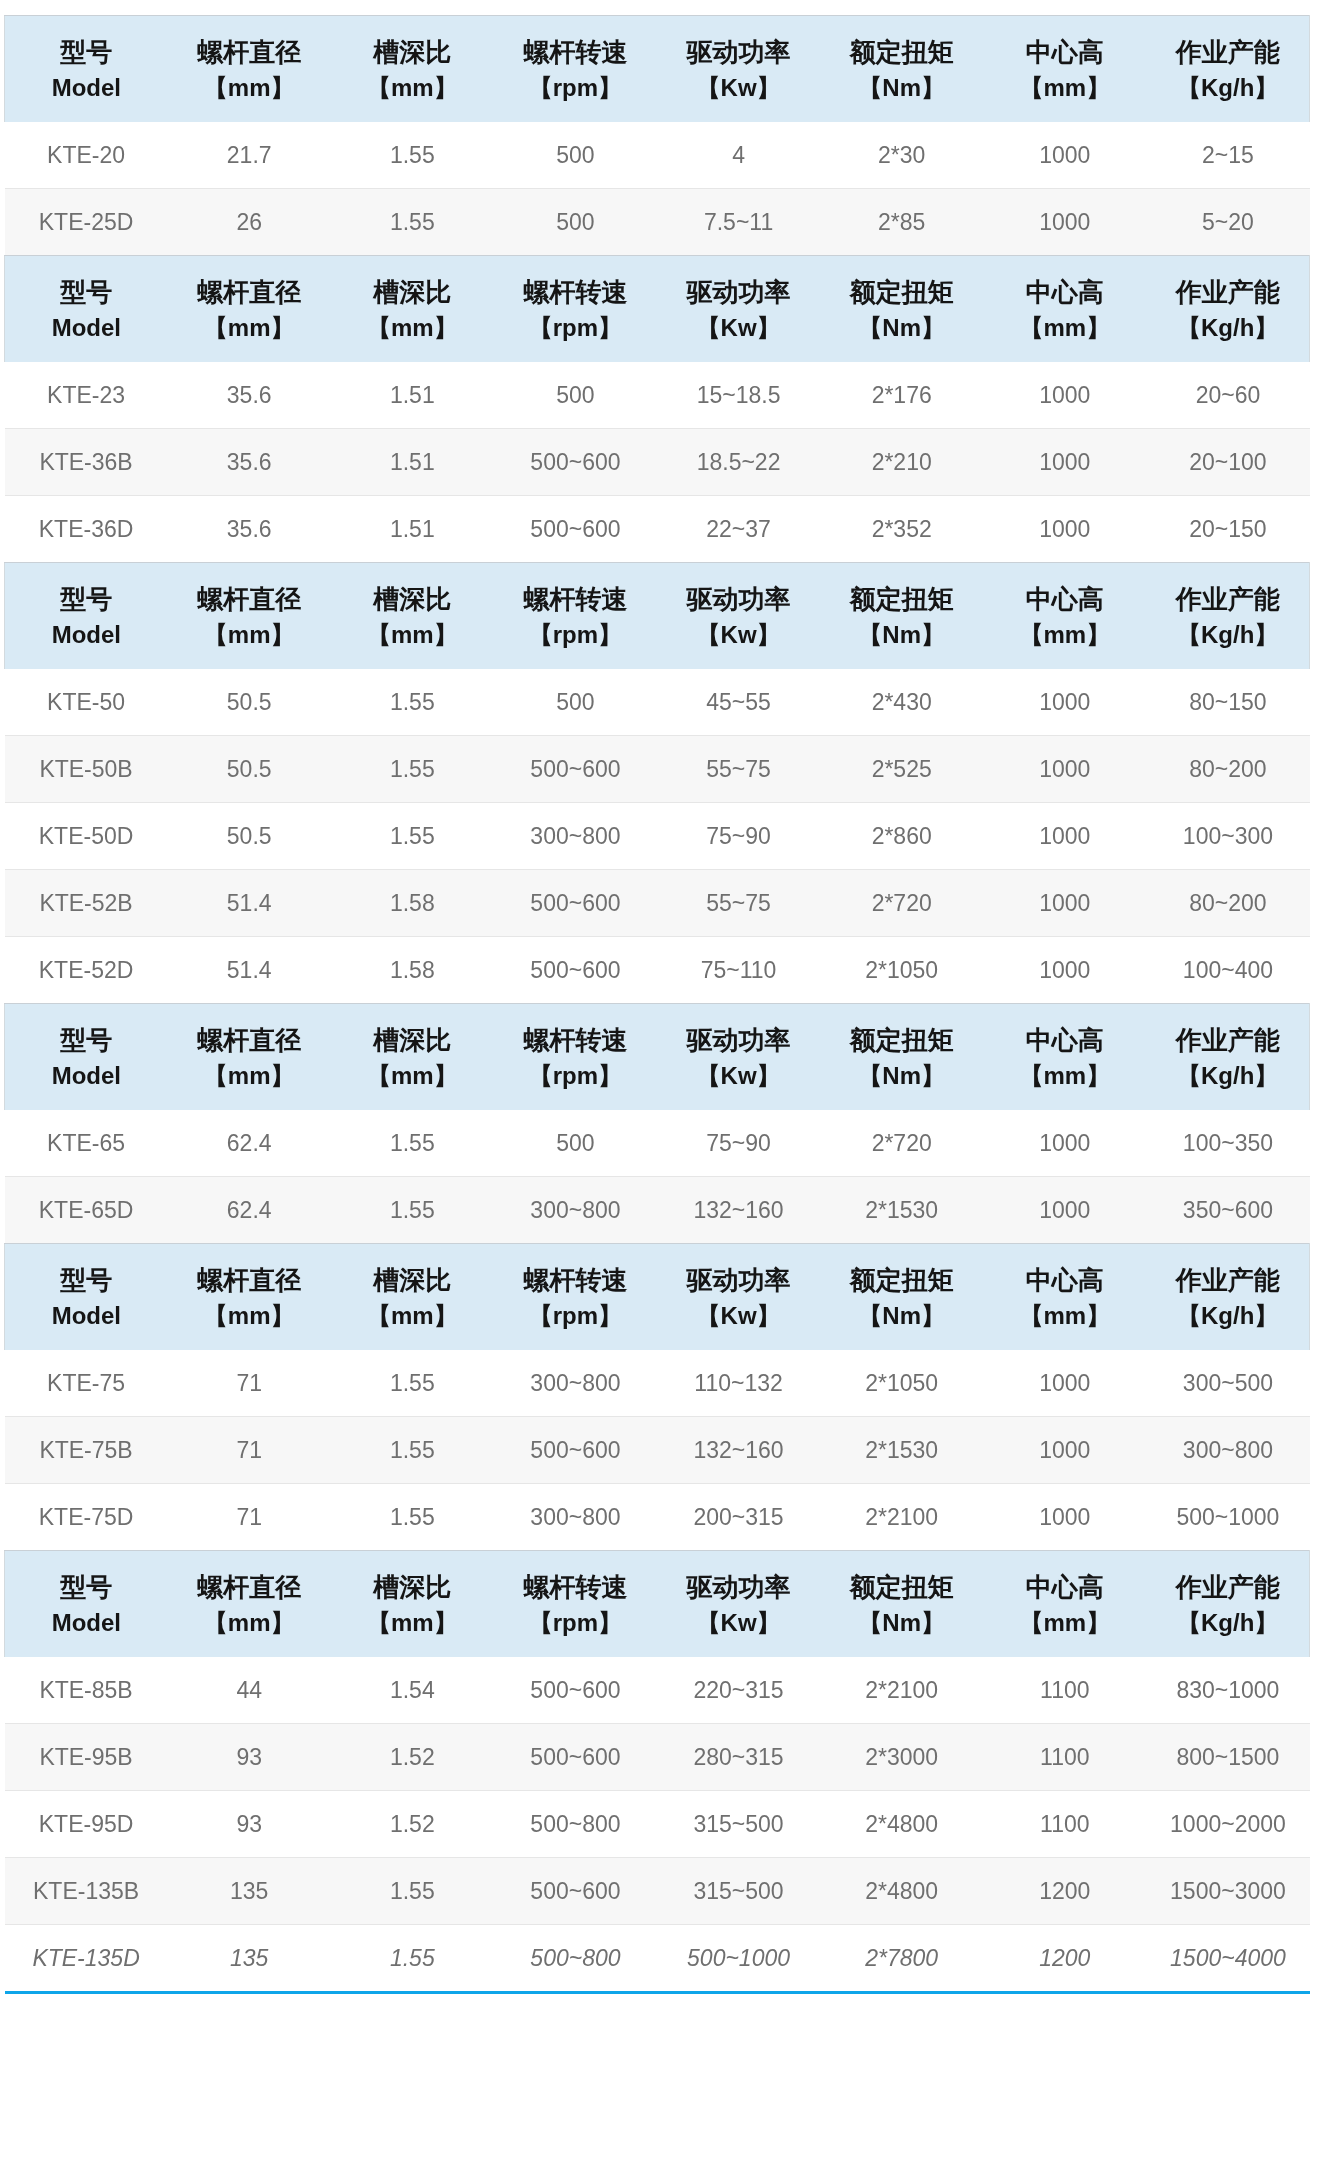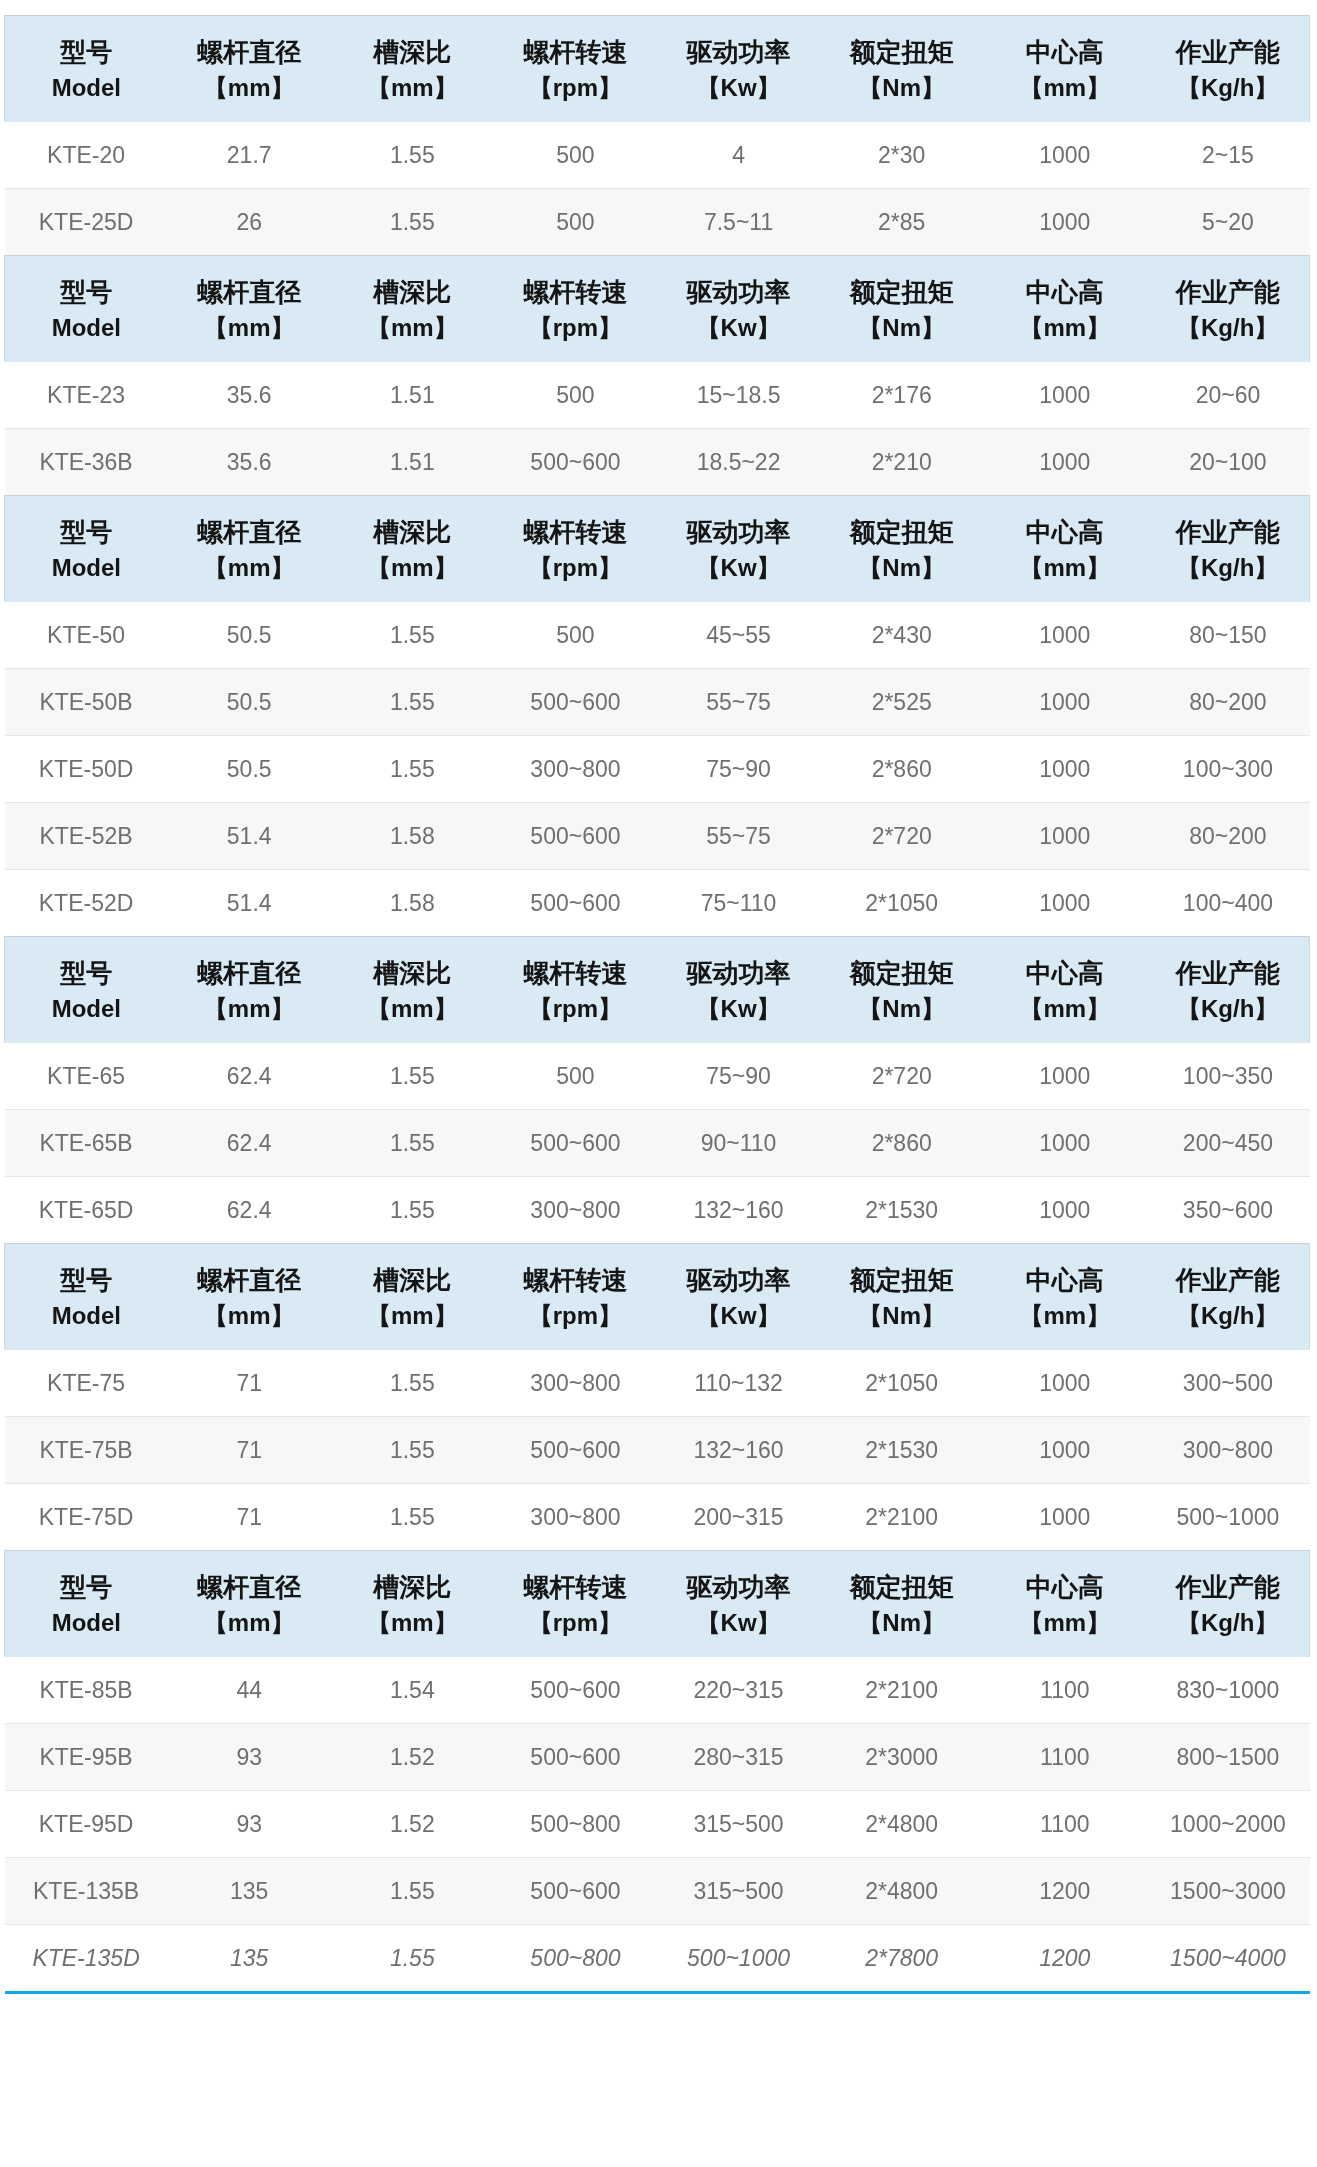--- a/index.html
+++ b/index.html
@@ -193,6 +193,16 @@
             <td>1000</td>
             <td>20~100</td>
           </tr>
+          <tr>
+            <td>KTE-36D</td>
+            <td>35.6</td>
+            <td>1.51</td>
+            <td>500~600</td>
+            <td>22~37</td>
+            <td>2*352</td>
+            <td>1000</td>
+            <td>20~150</td>
+          </tr>
         </tbody>
       </table>
       <table class="spec-table">

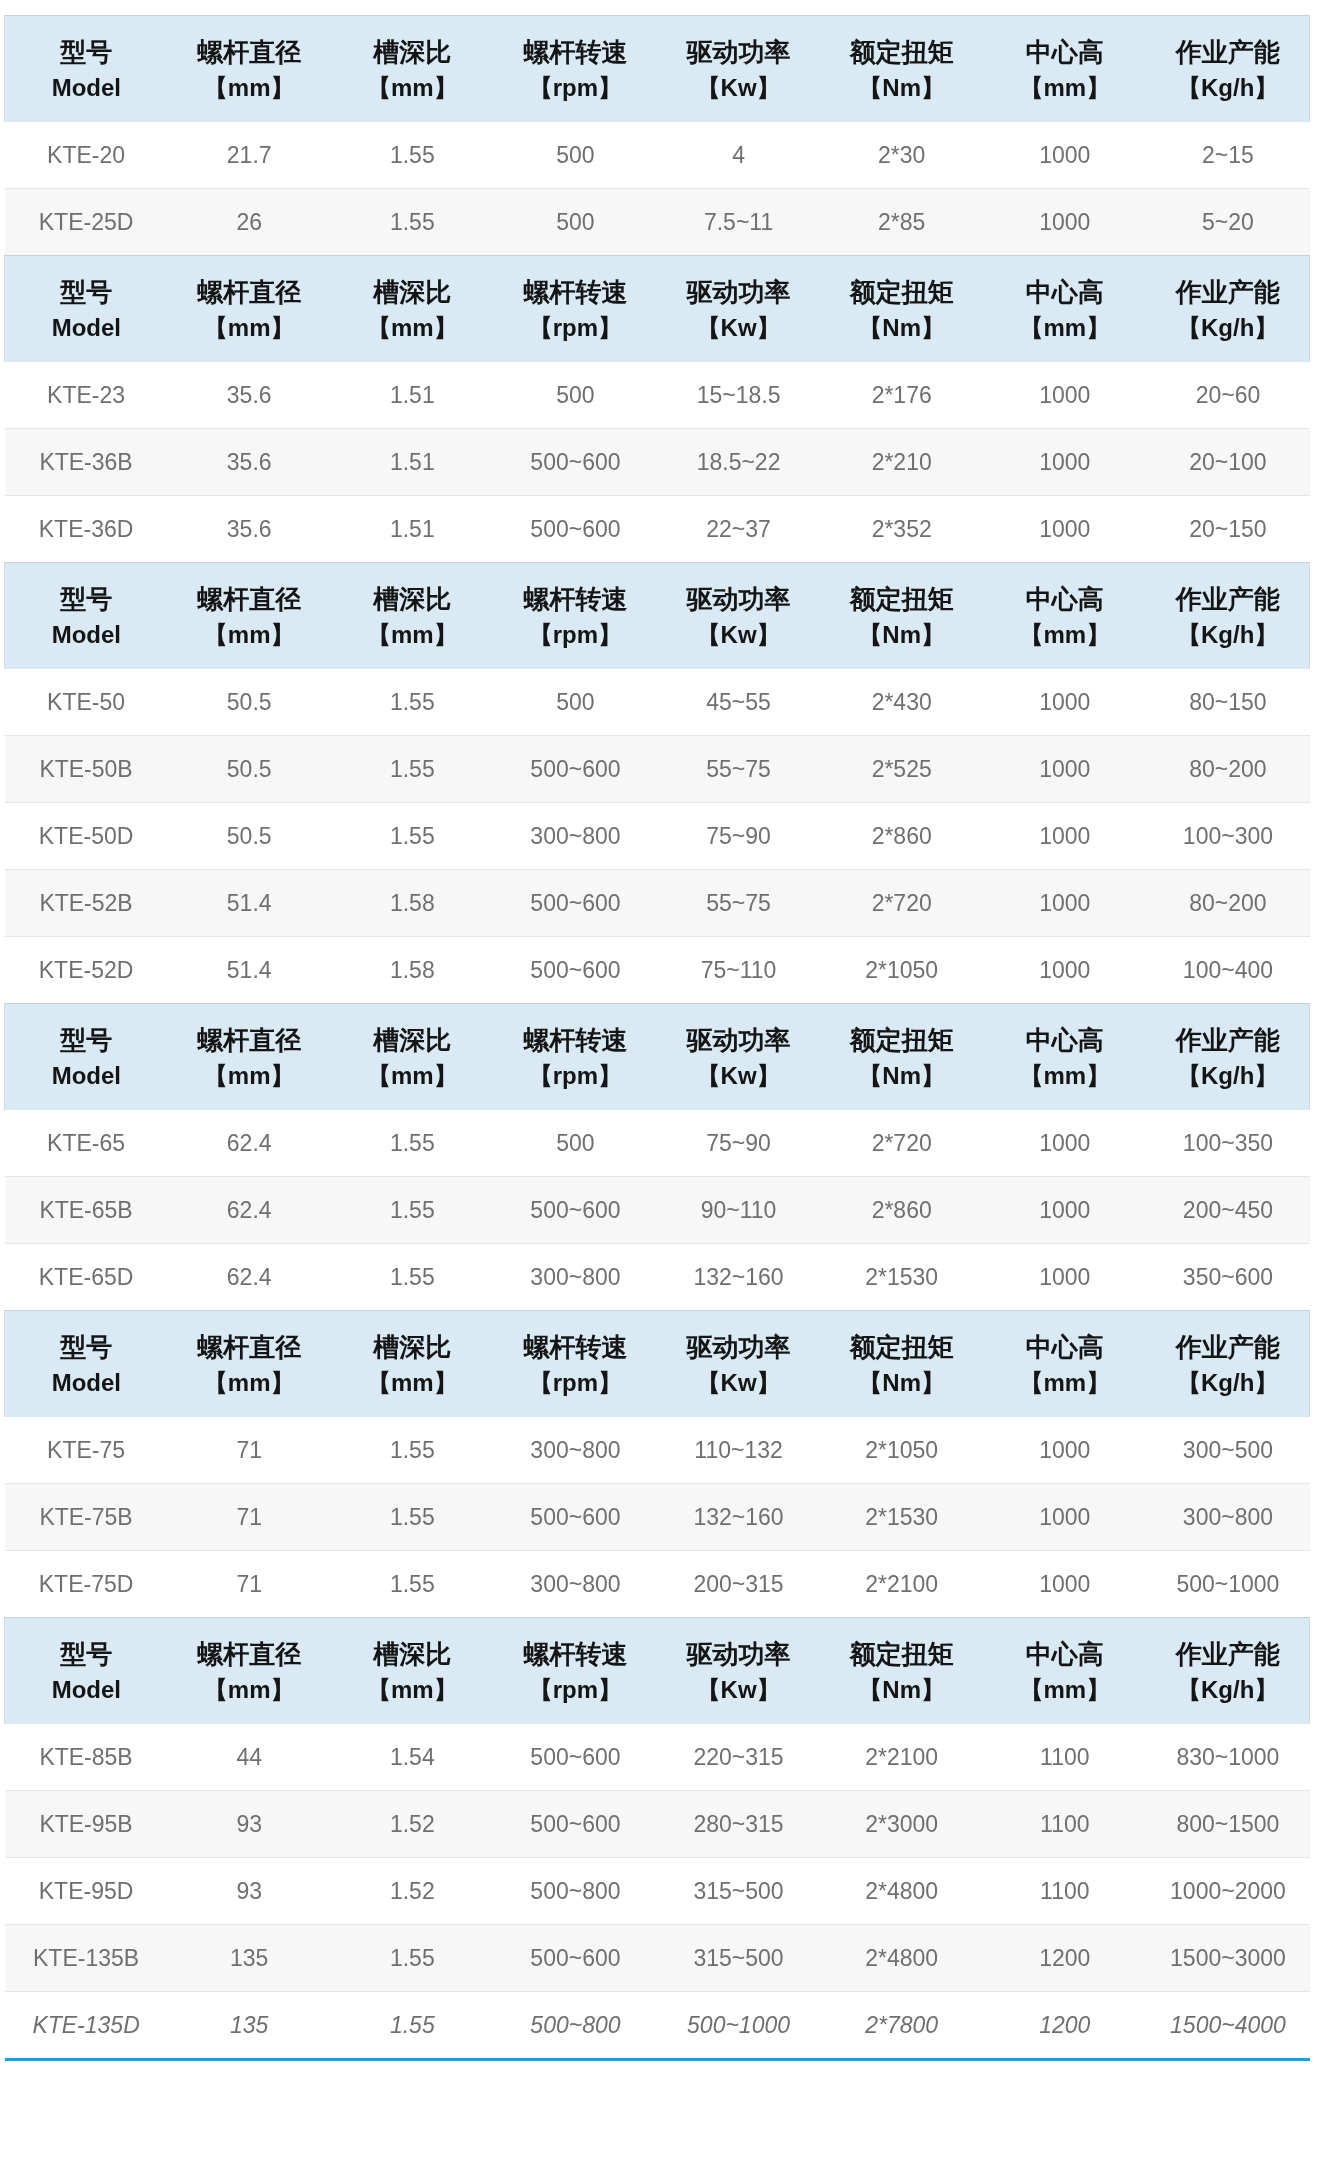--- a/index.html
+++ b/index.html
@@ -364,16 +364,6 @@
             <td>100~350</td>
           </tr>
           <tr>
-            <td>KTE-65B</td>
-            <td>62.4</td>
-            <td>1.55</td>
-            <td>500~600</td>
-            <td>90~110</td>
-            <td>2*860</td>
-            <td>1000</td>
-            <td>200~450</td>
-          </tr>
-          <tr>
             <td>KTE-65D</td>
             <td>62.4</td>
             <td>1.55</td>

